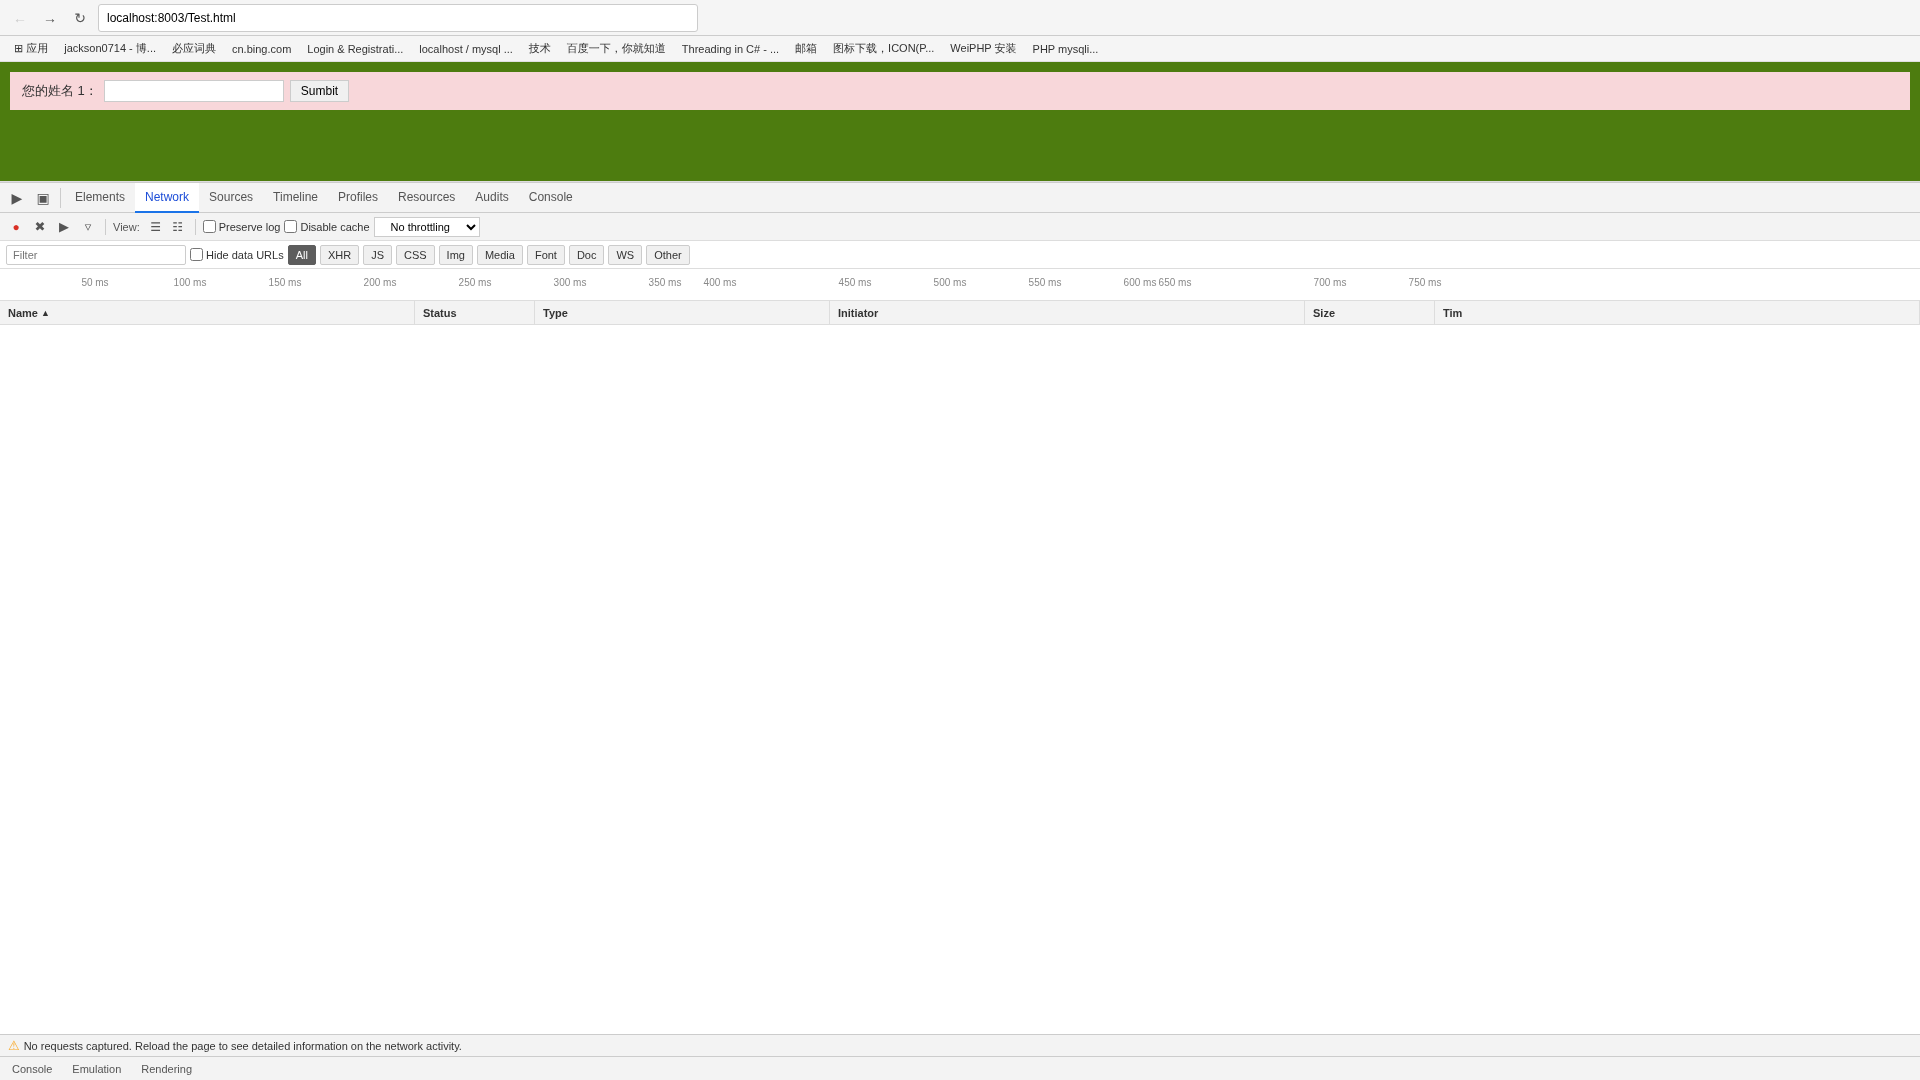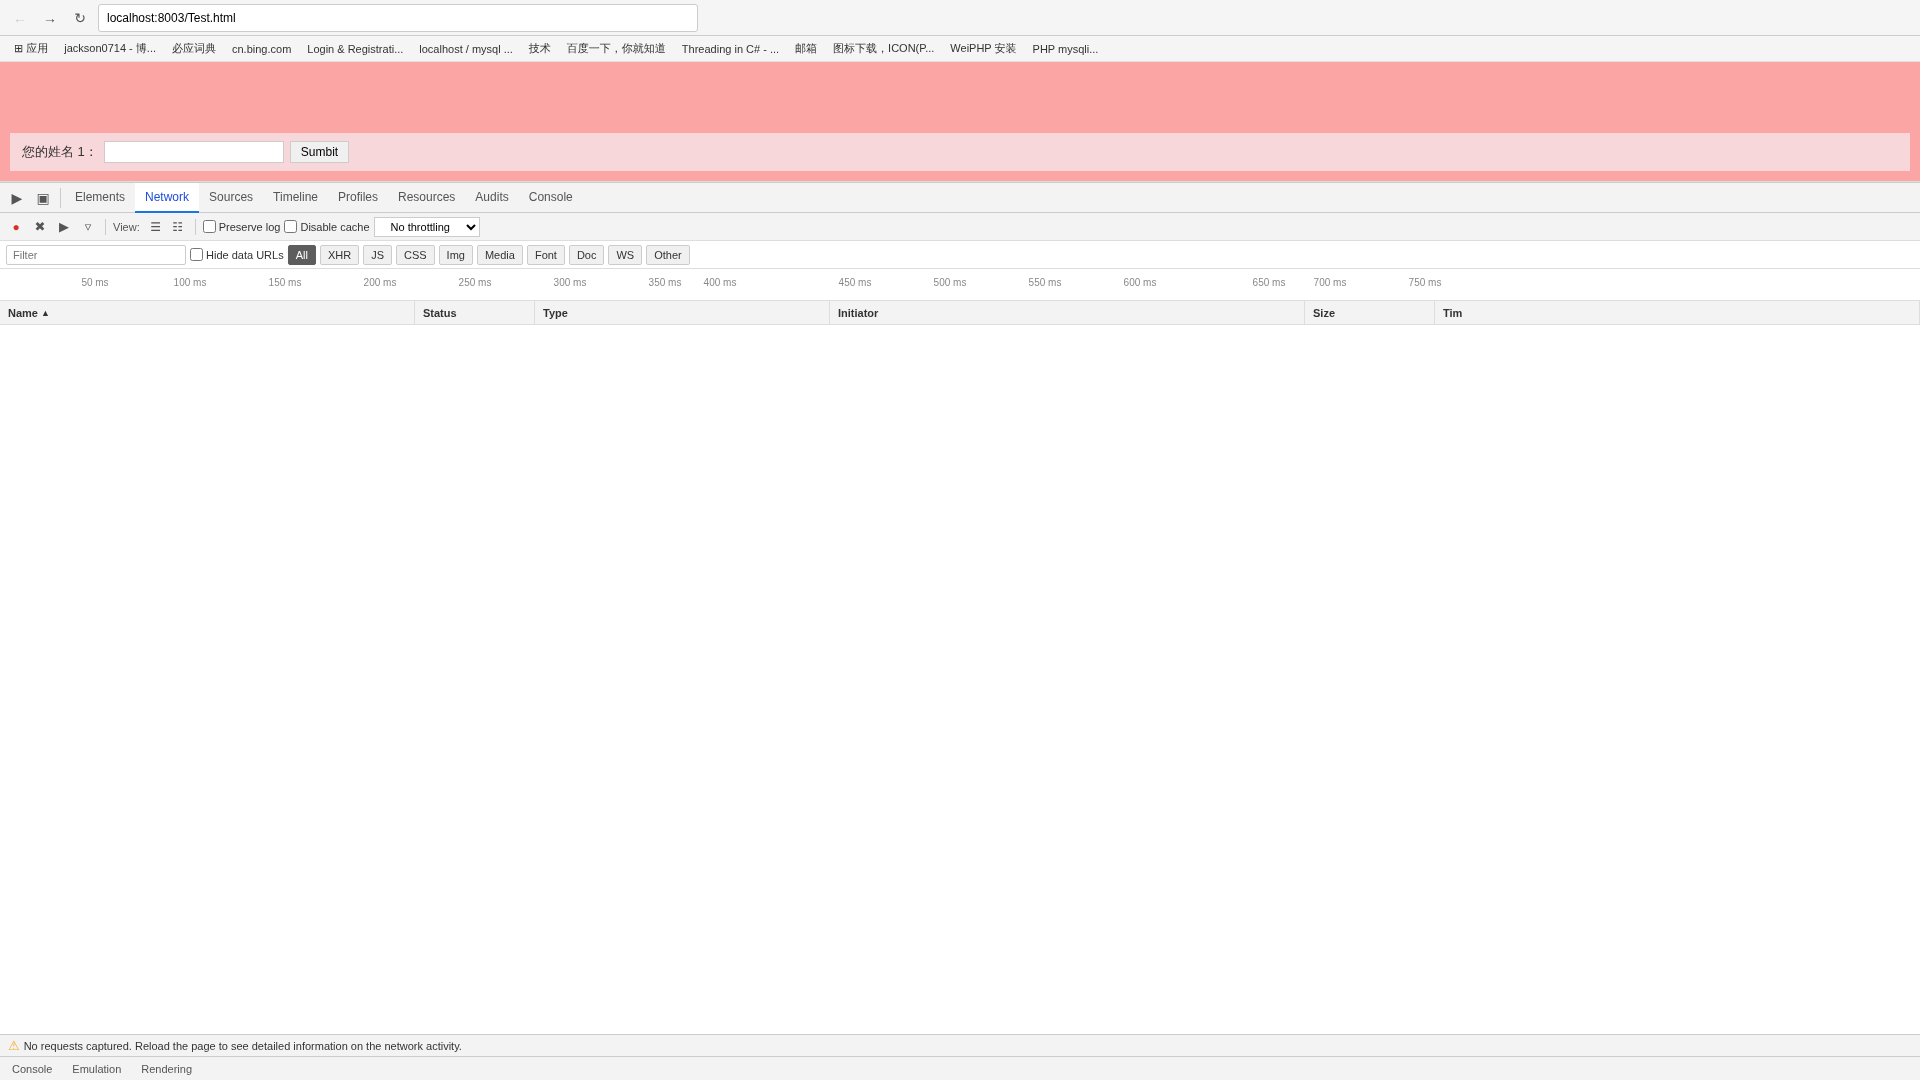--- a/index.html
+++ b/index.html
@@ -56,11 +56,11 @@
 
     
     .page-content {
-      background: #fca5a5;
+      background: #4d7c0f;
       padding: 10px;
       height: 120px;
       display: flex;
-      align-items: flex-end;
+      align-items: flex-start;
       border-bottom: 1px solid #ddd;
     }
     .form-row {

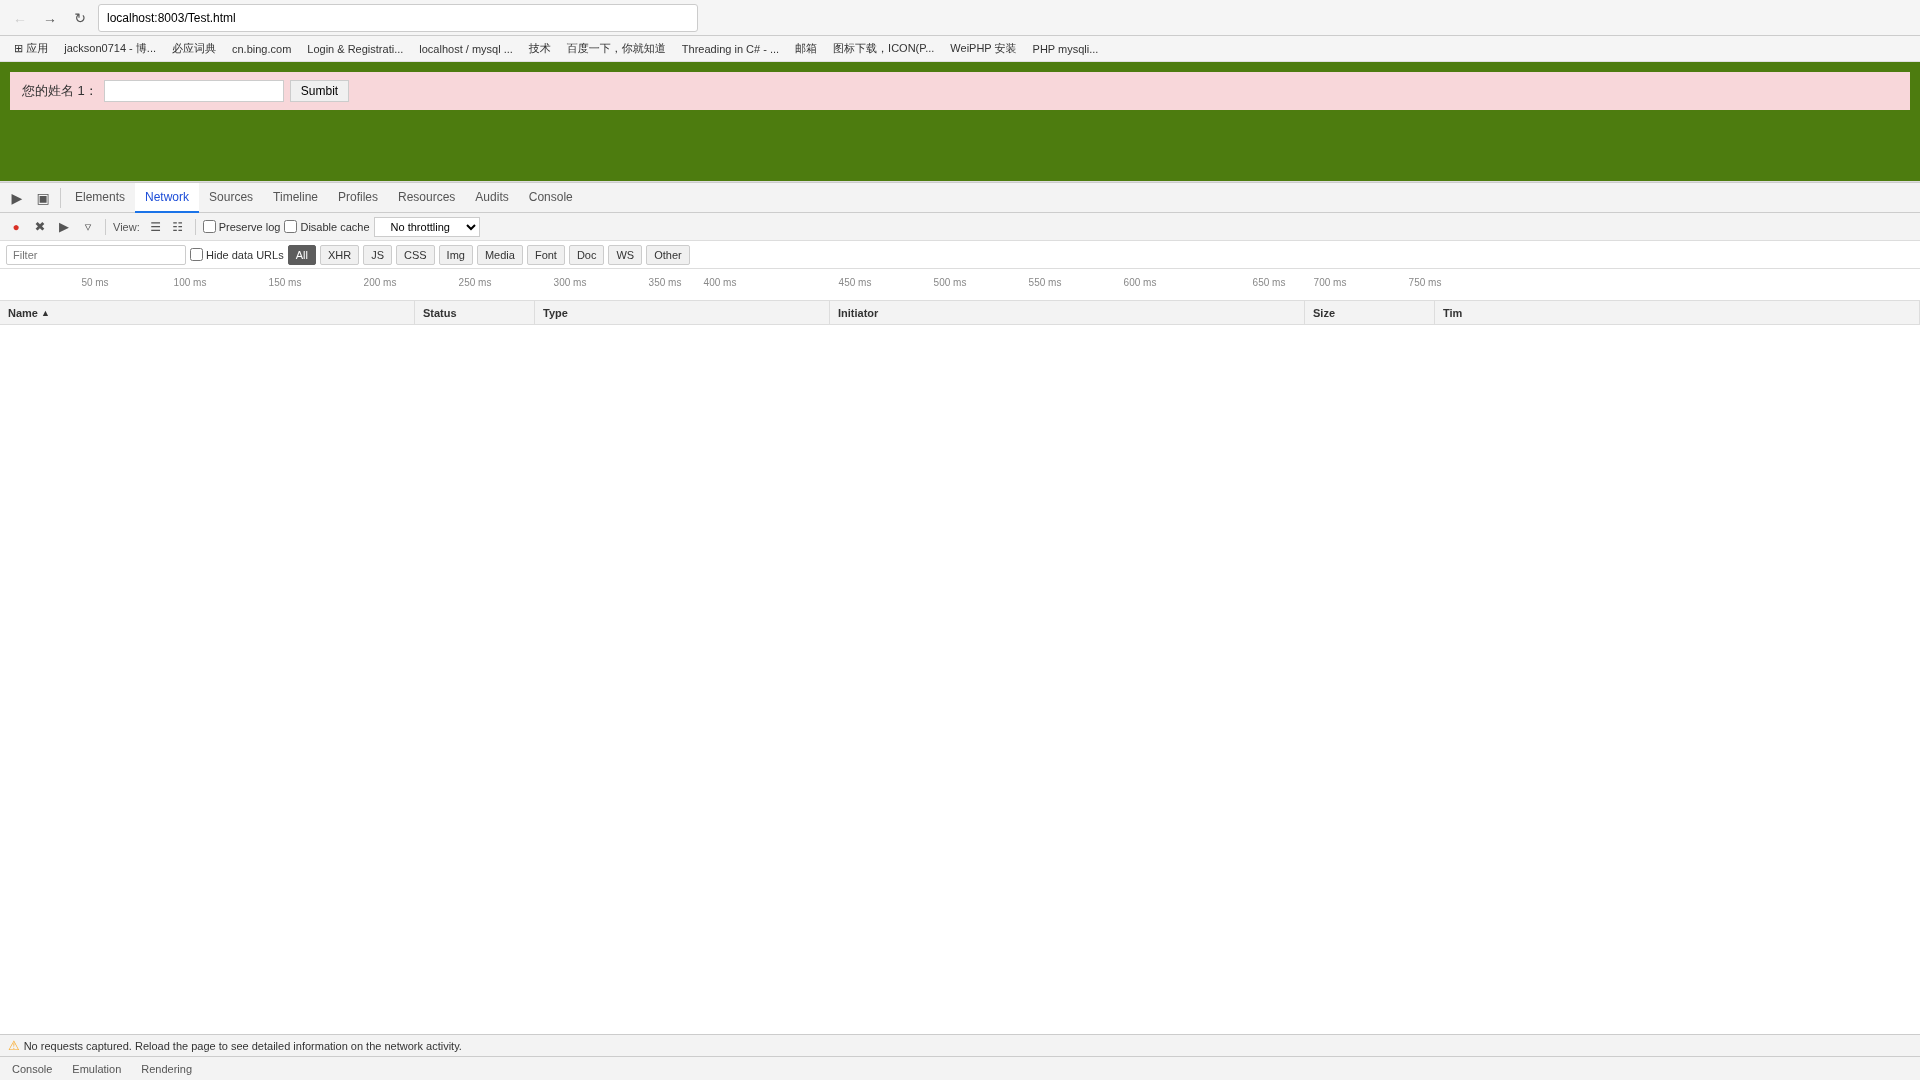--- a/index.html
+++ b/index.html
@@ -400,7 +400,7 @@
     <span class="timeline-tick" style="left:950px;">500 ms</span>
     <span class="timeline-tick" style="left:1045px;">550 ms</span>
     <span class="timeline-tick" style="left:1140px;">600 ms</span>
-    <span class="timeline-tick" style="left:1269px;">650 ms</span>
+    <span class="timeline-tick" style="left:1175px;">650 ms</span>
     <span class="timeline-tick" style="left:1330px;">700 ms</span>
     <span class="timeline-tick" style="left:1425px;">750 ms</span>
   </div>

